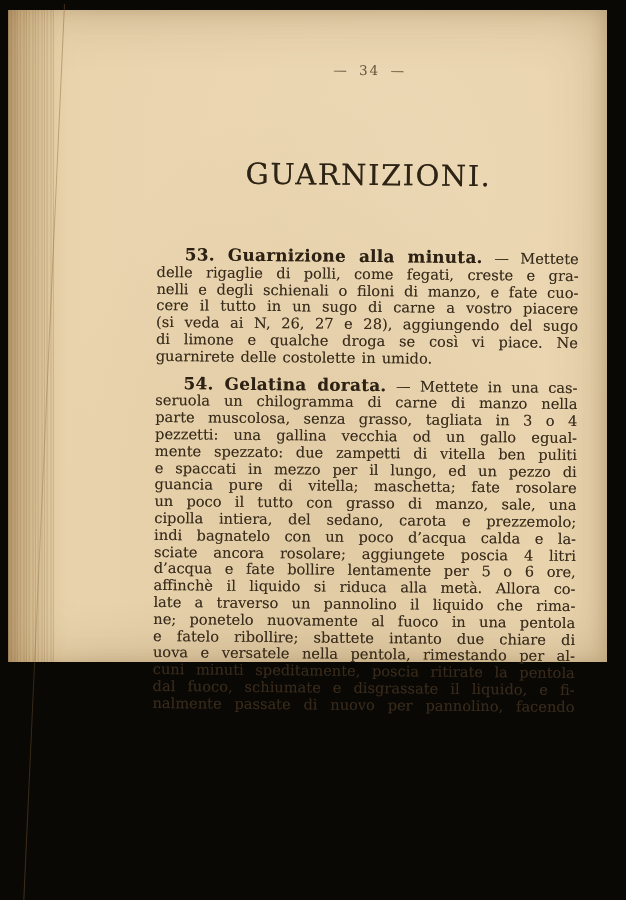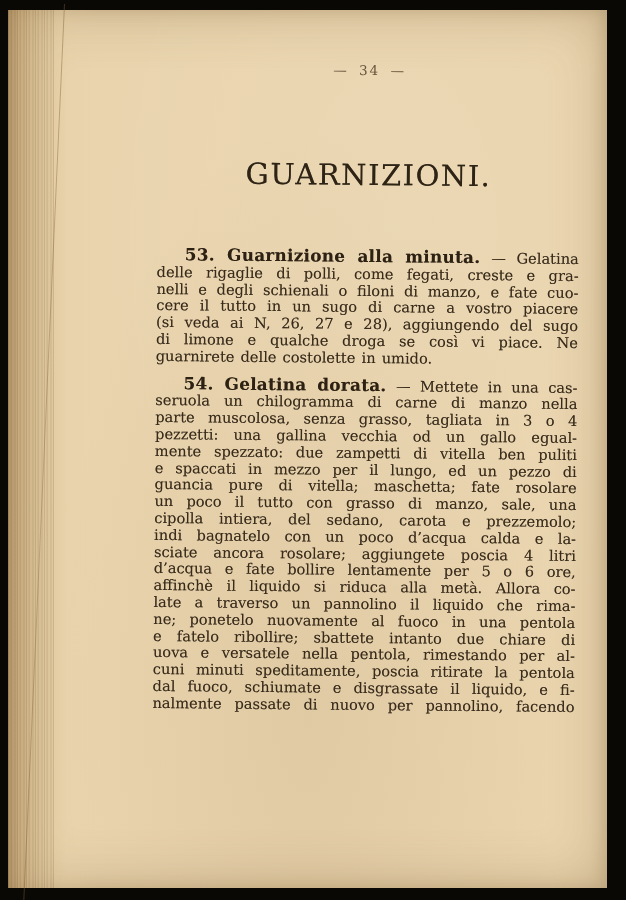--- a/index.html
+++ b/index.html
@@ -17,7 +17,7 @@
   .book-page {
     position: absolute;
     left: 8px; top: 10px;
-    width: 599px; height: 878px;
+    width: 599px; height: 652px;
     background:
       radial-gradient(ellipse at 65% 25%, rgba(255,248,230,0.10), rgba(0,0,0,0) 55%),
       radial-gradient(ellipse at 50% 80%, rgba(120,85,40,0.08), rgba(0,0,0,0) 60%),

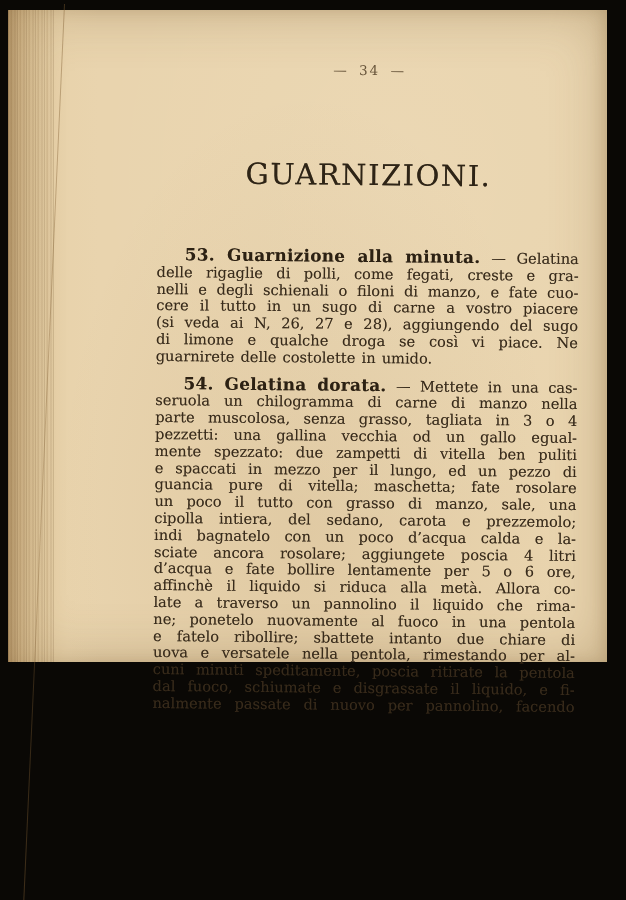--- a/index.html
+++ b/index.html
@@ -118,7 +118,7 @@
       <div class="section-53 para short-last">
         <div class="tline first">
           <span class="run-in-heading">53. Guarnizione alla minuta.</span>
-          <span>— Gelatina</span>
+          <span>— Mettete</span>
         </div>
         <div>
             <div class="tline">delle rigaglie di polli, come fegati, creste e gra-</div>

